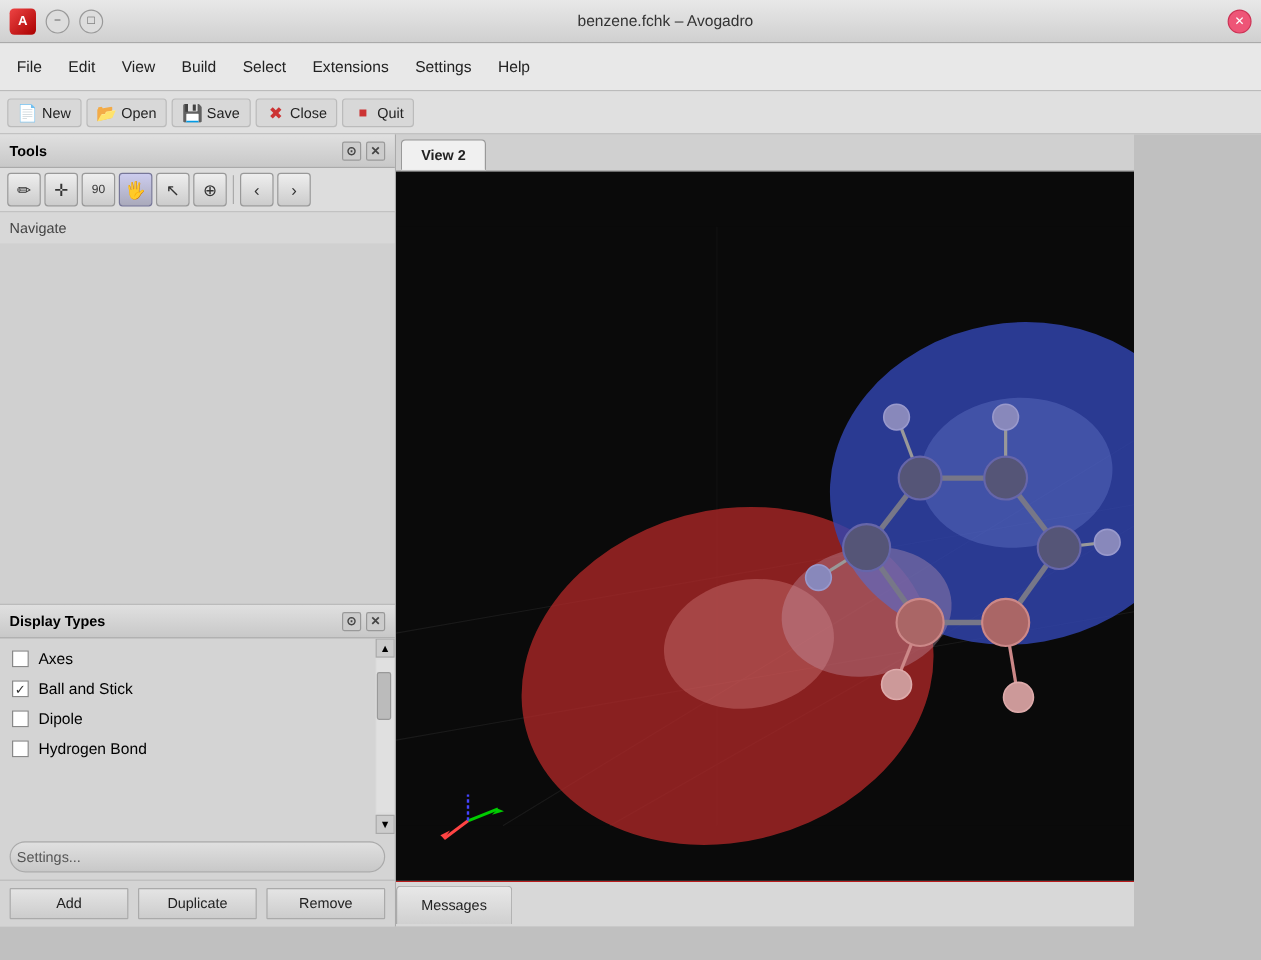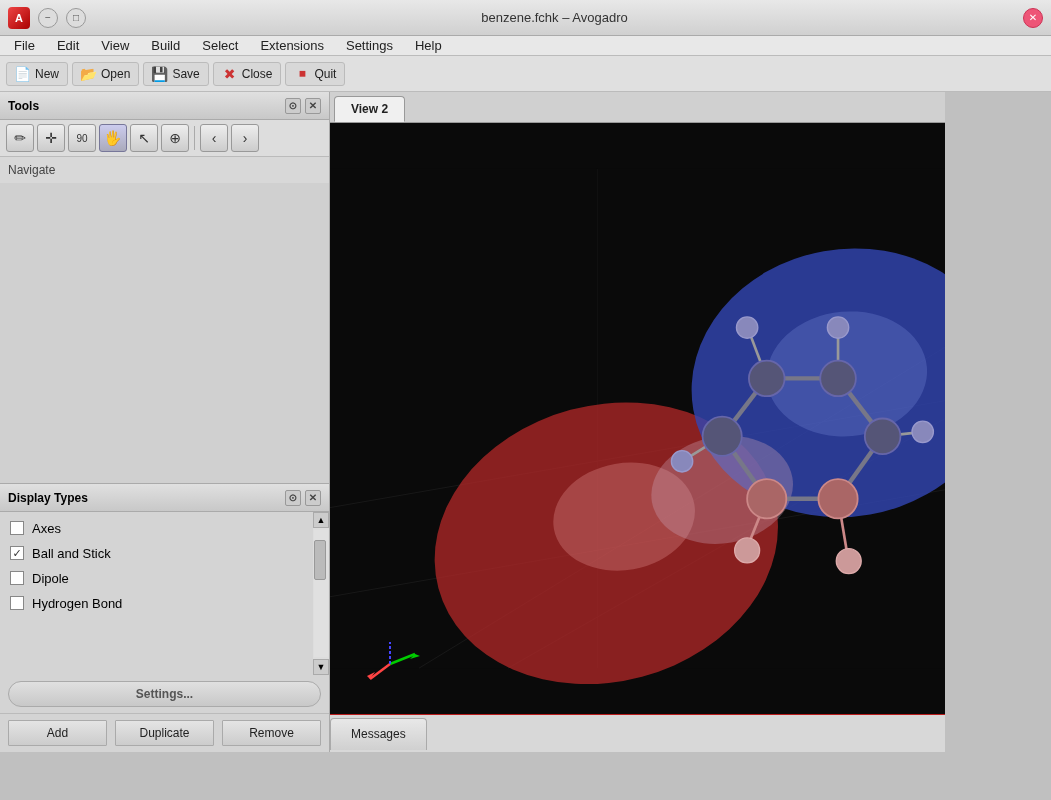--- a/index.html
+++ b/index.html
@@ -59,7 +59,7 @@
     #menu-bar {
       background: #e8e8e8;
       border-bottom: 1px solid #bbb;
-      height: 20px;
+      height: 40px;
       display: flex;
       align-items: center;
       padding: 0 4px;

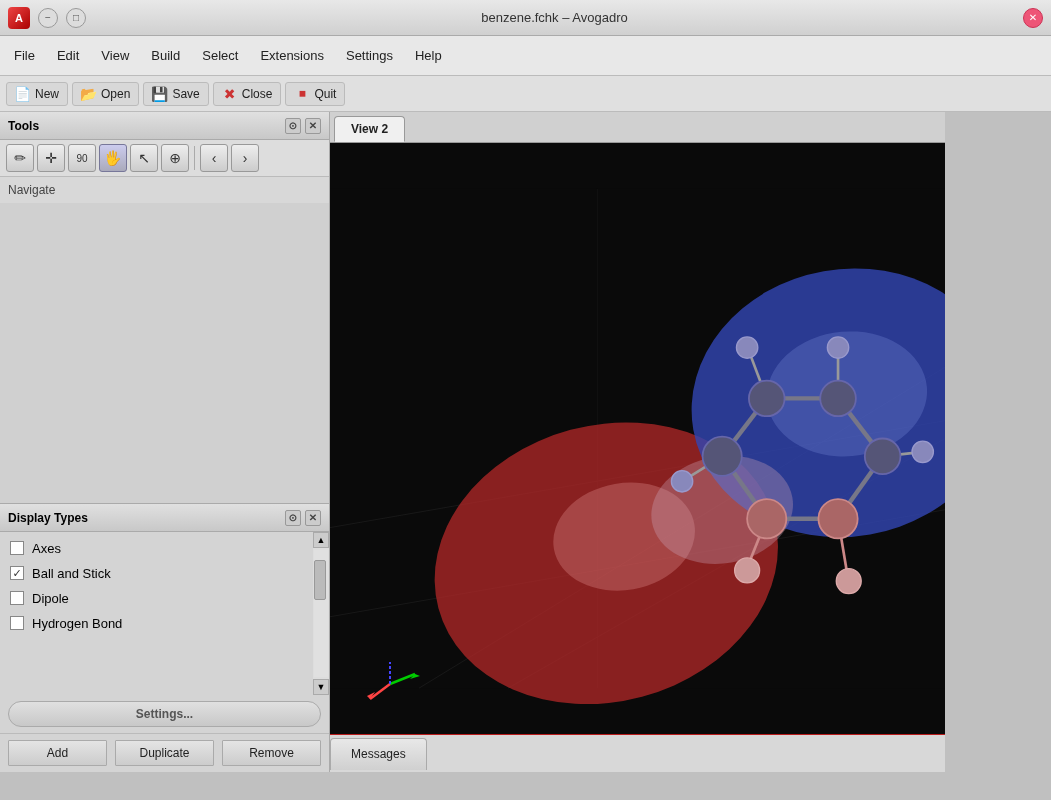--- a/index.html
+++ b/index.html
@@ -201,7 +201,7 @@
     }
     .display-item {
       display: flex;
-      align-items: flex-start;
+      align-items: flex-end;
       padding: 5px 10px;
       gap: 8px;
       font-size: 13px;

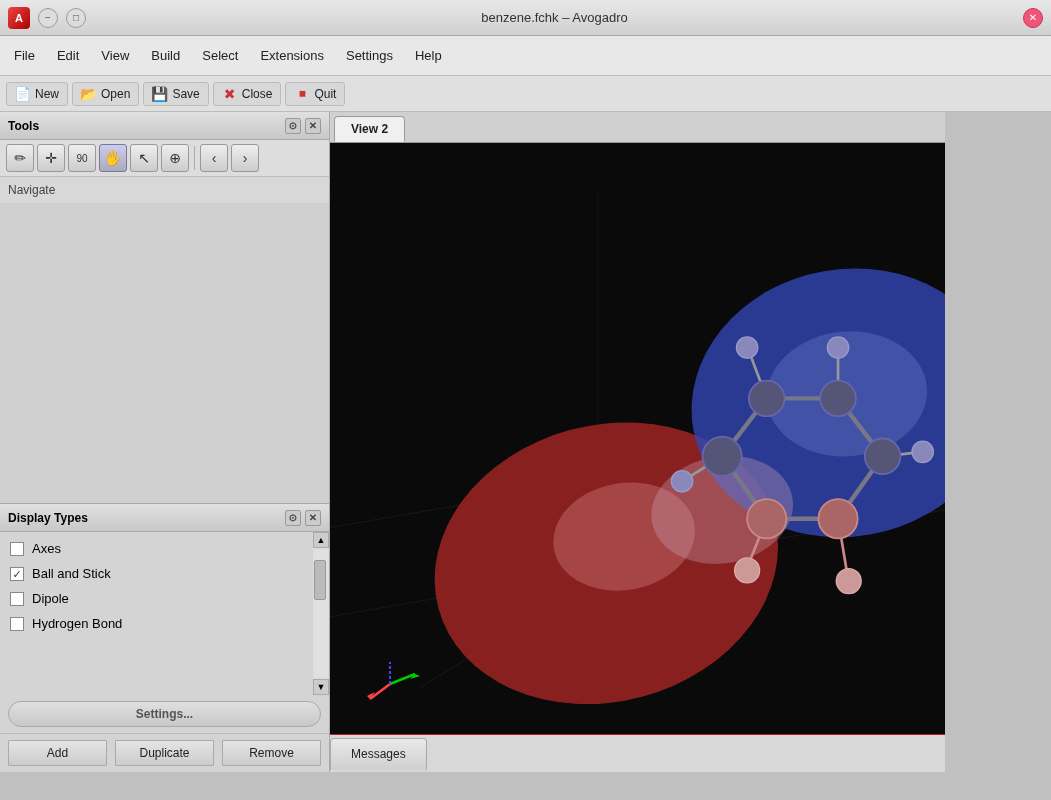--- a/index.html
+++ b/index.html
@@ -278,11 +278,9 @@
       background: linear-gradient(to bottom, #e0e0e0, #c8c8c8);
       border: 1px solid #aaa;
       border-radius: 13px;
-      text-align: center;
       cursor: pointer;
       font-size: 12px;
       color: #555;
-      font-weight: bold;
     }
 
     #display-buttons {

